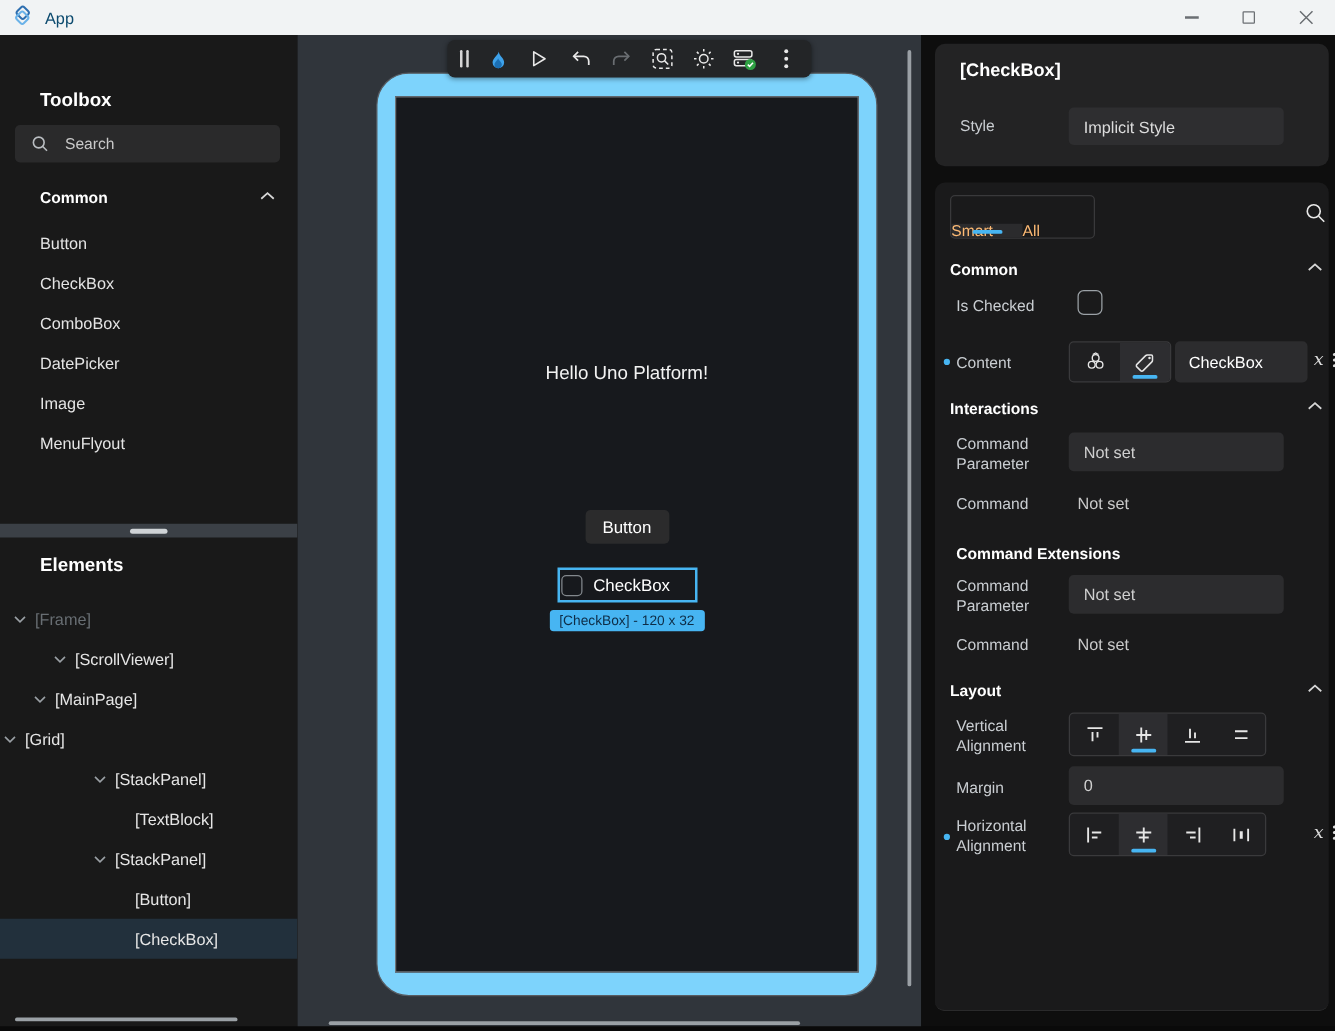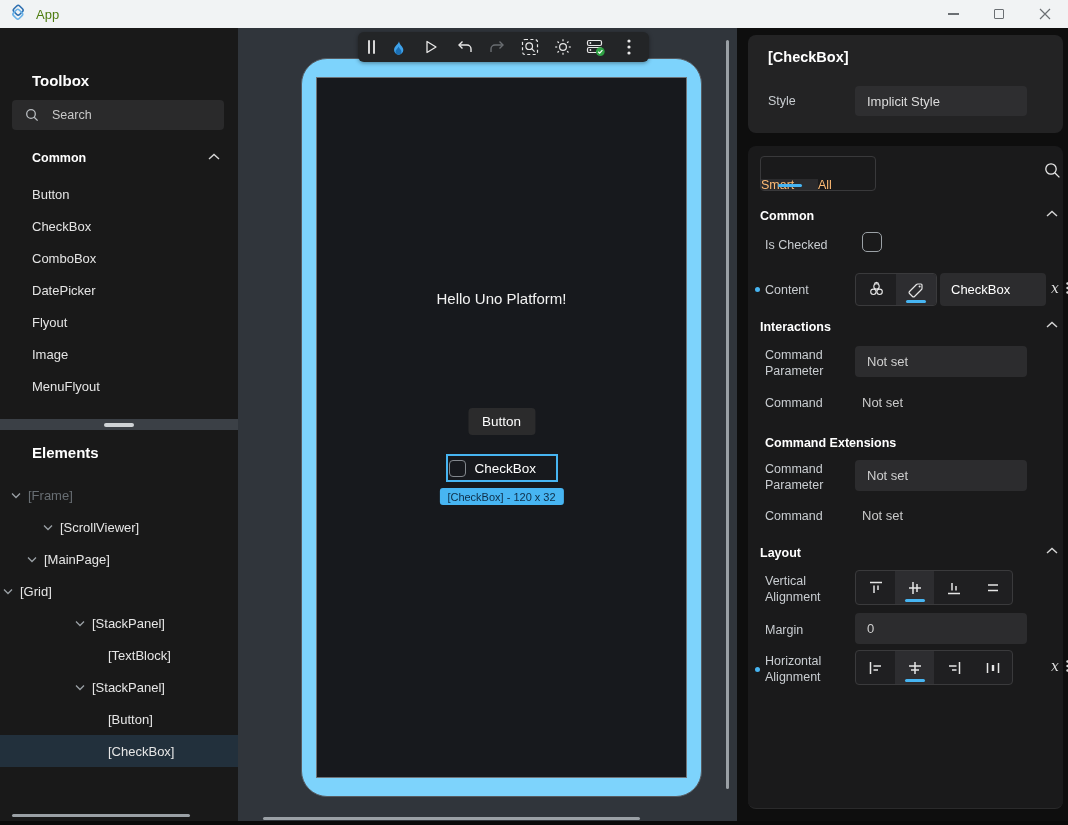--- a/index.html
+++ b/index.html
@@ -14,7 +14,7 @@
   
   .titlebar { position:absolute; top:0; left:0; right:0; height:28px; background:#f1f3f4; display:flex; align-items:center; }
   .titlebar .applogo { width:20px; height:20px; margin-left:8px; }
-  .titlebar .appname { margin-left:8px; font-size:13px; color:#4d7c0f; }
+  .titlebar .appname { margin-left:8px; font-size:13px; color:#0c4a6e; }
   .wincontrols { margin-left:auto; display:flex; height:100%; }
   .winbtn { width:46px; height:100%; display:flex; align-items:center; justify-content:center; }
   .winbtn .min { width:11px; height:1.5px; background:#6b6f73; }

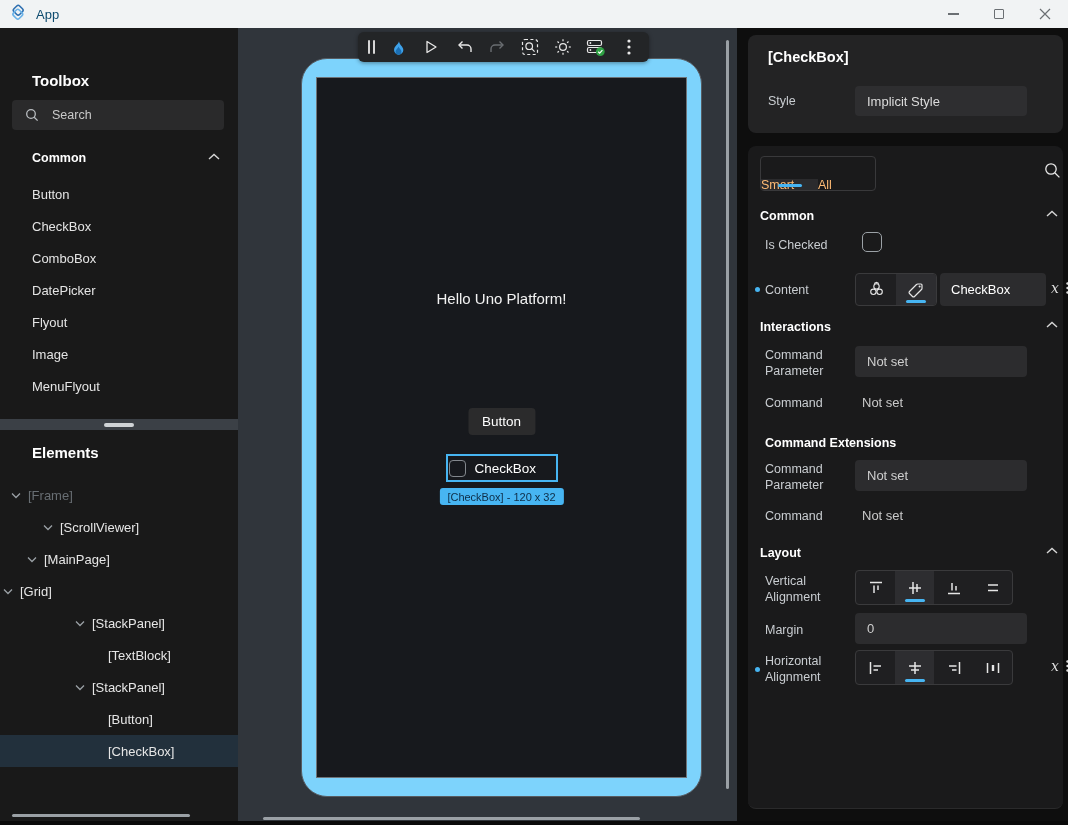--- a/index.html
+++ b/index.html
@@ -146,7 +146,6 @@
     <div class="toolbox-item">CheckBox</div>
     <div class="toolbox-item">ComboBox</div>
     <div class="toolbox-item">DatePicker</div>
-    <div class="toolbox-item">Flyout</div>
     <div class="toolbox-item">Image</div>
     <div class="toolbox-item">MenuFlyout</div>
 

